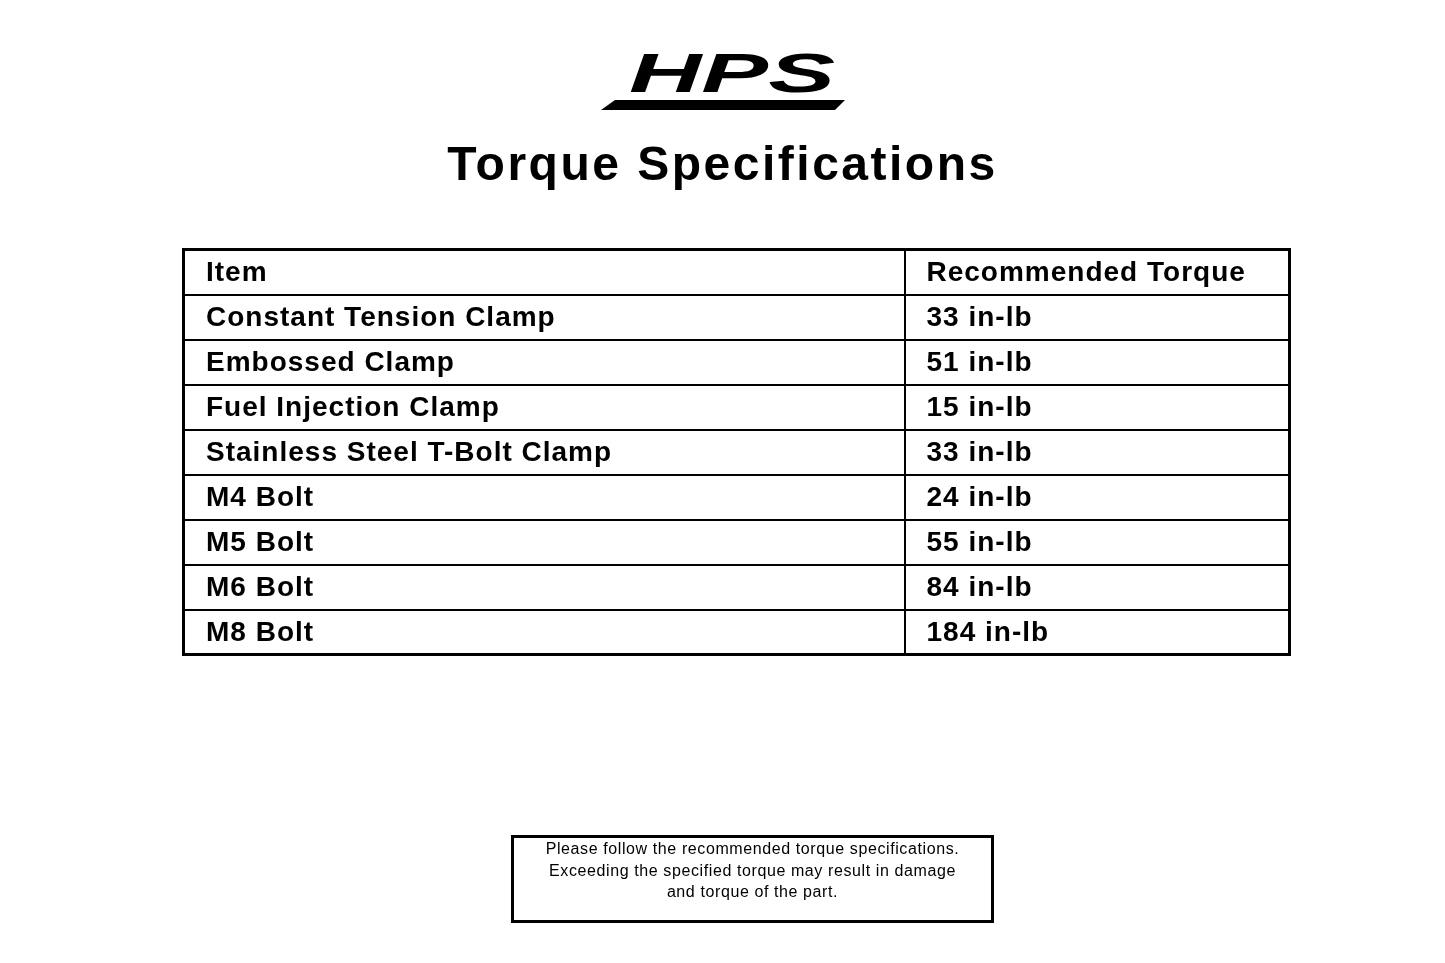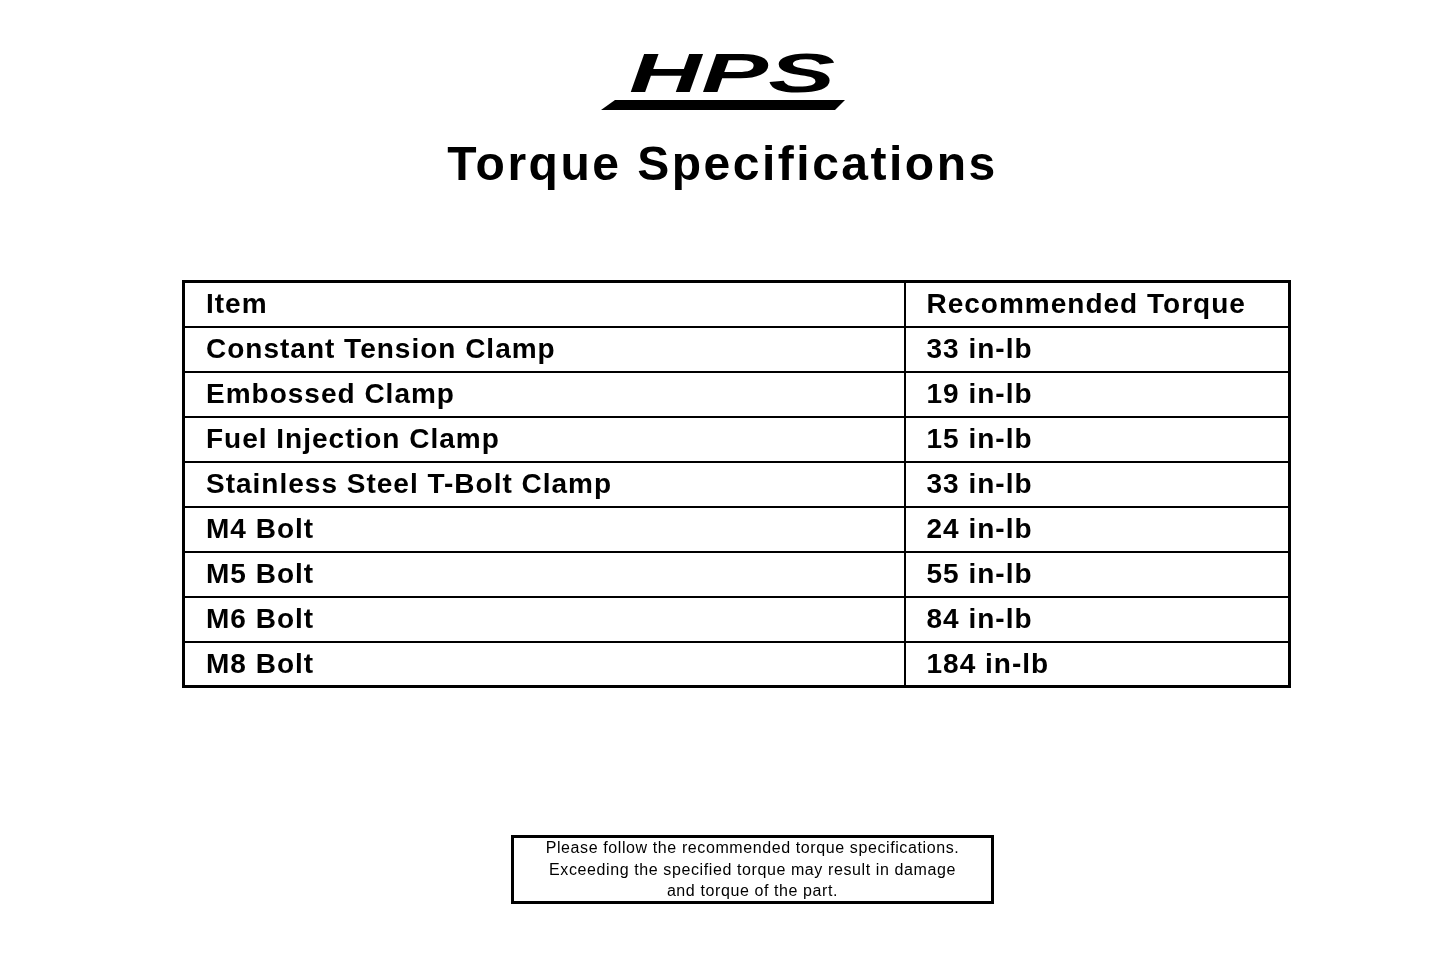--- a/index.html
+++ b/index.html
@@ -51,7 +51,6 @@
     border-collapse: collapse;
     table-layout: fixed;
     border: 3px solid #000000;
-    margin-top: 32px;
   }
   .spec-table th,
   .spec-table td {

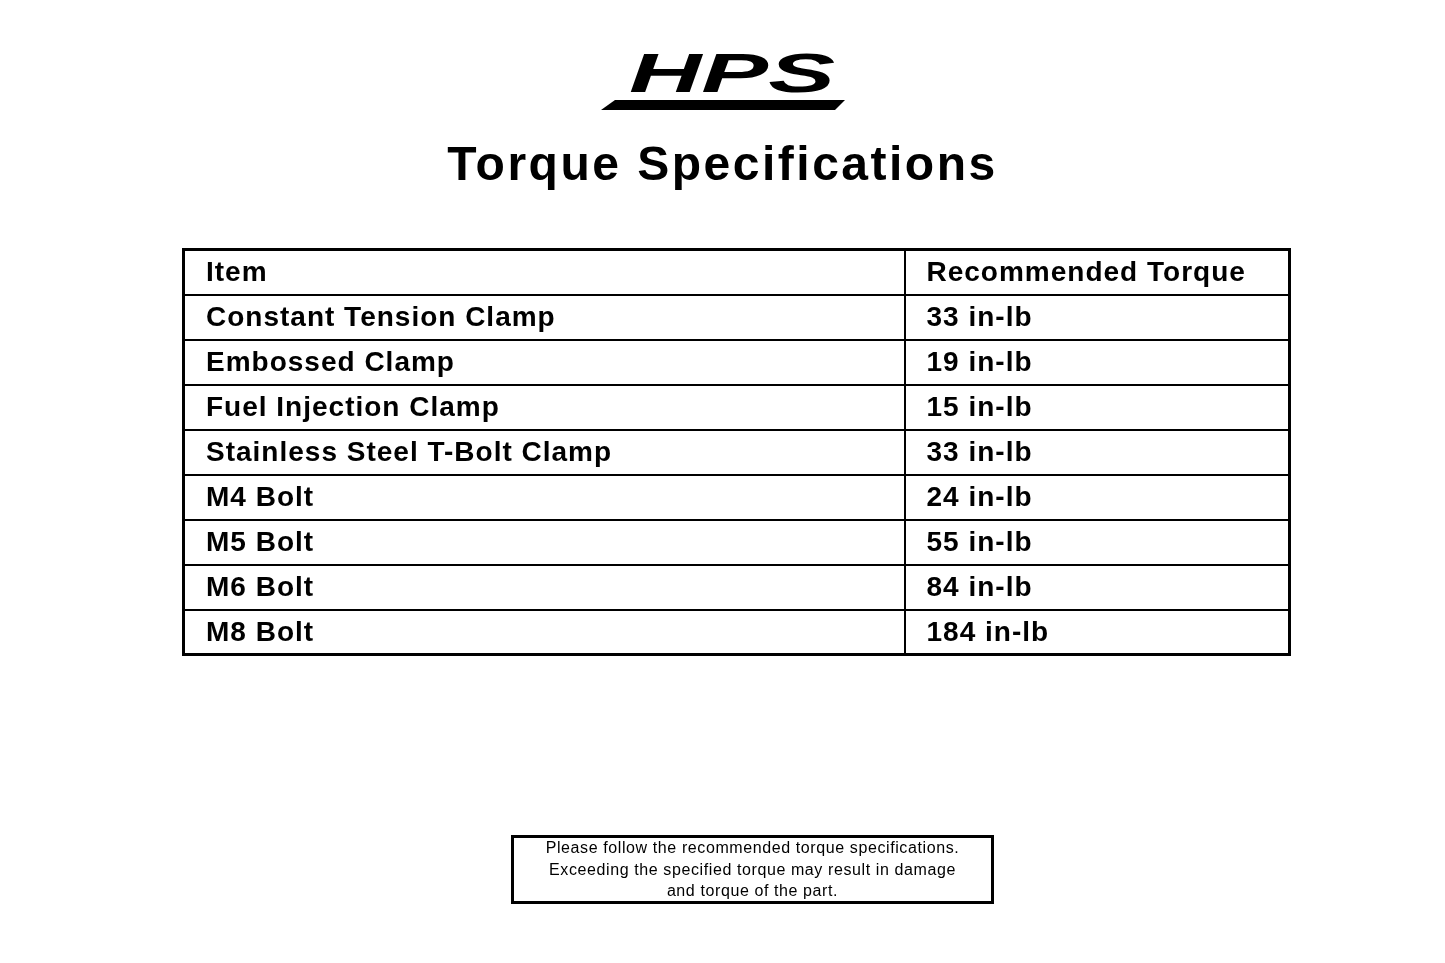--- a/index.html
+++ b/index.html
@@ -117,7 +117,7 @@
     </tr>
     <tr>
       <td>Embossed Clamp</td>
-      <td>19 in-lb</td>
+      <td>51 in-lb</td>
     </tr>
     <tr>
       <td>Fuel Injection Clamp</td>

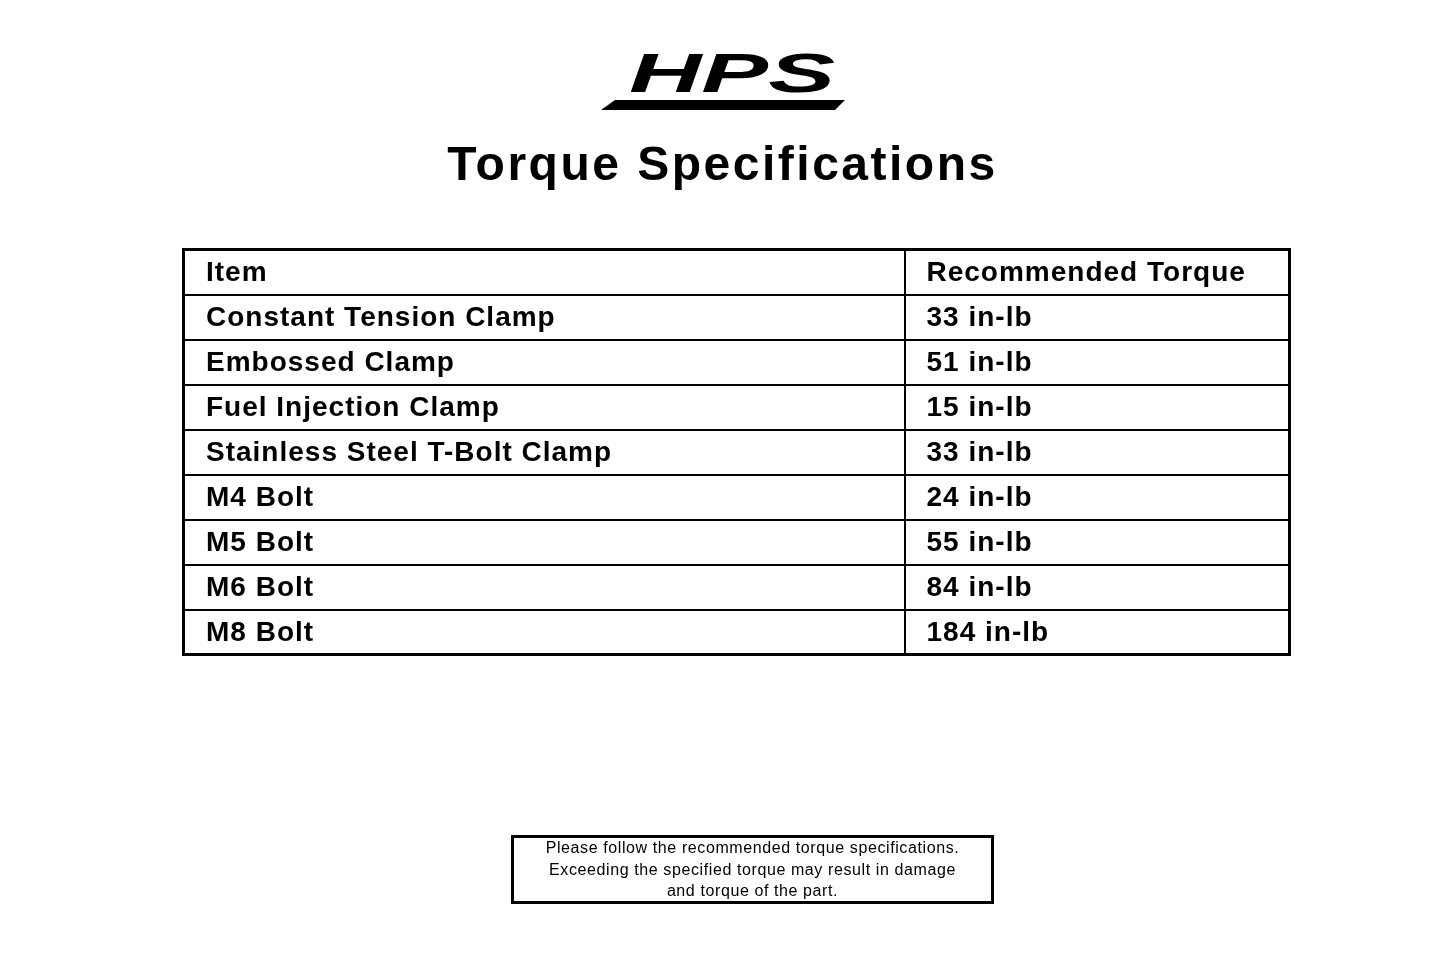--- a/index.html
+++ b/index.html
@@ -75,11 +75,10 @@
     top: 835px;
     left: 511px;
     width: 483px;
-    height: 69px;
+    height: 88px;
     border: 3px solid #000000;
     display: flex;
     flex-direction: column;
-    justify-content: center;
     align-items: center;
     text-align: center;
     font-size: 16px;

